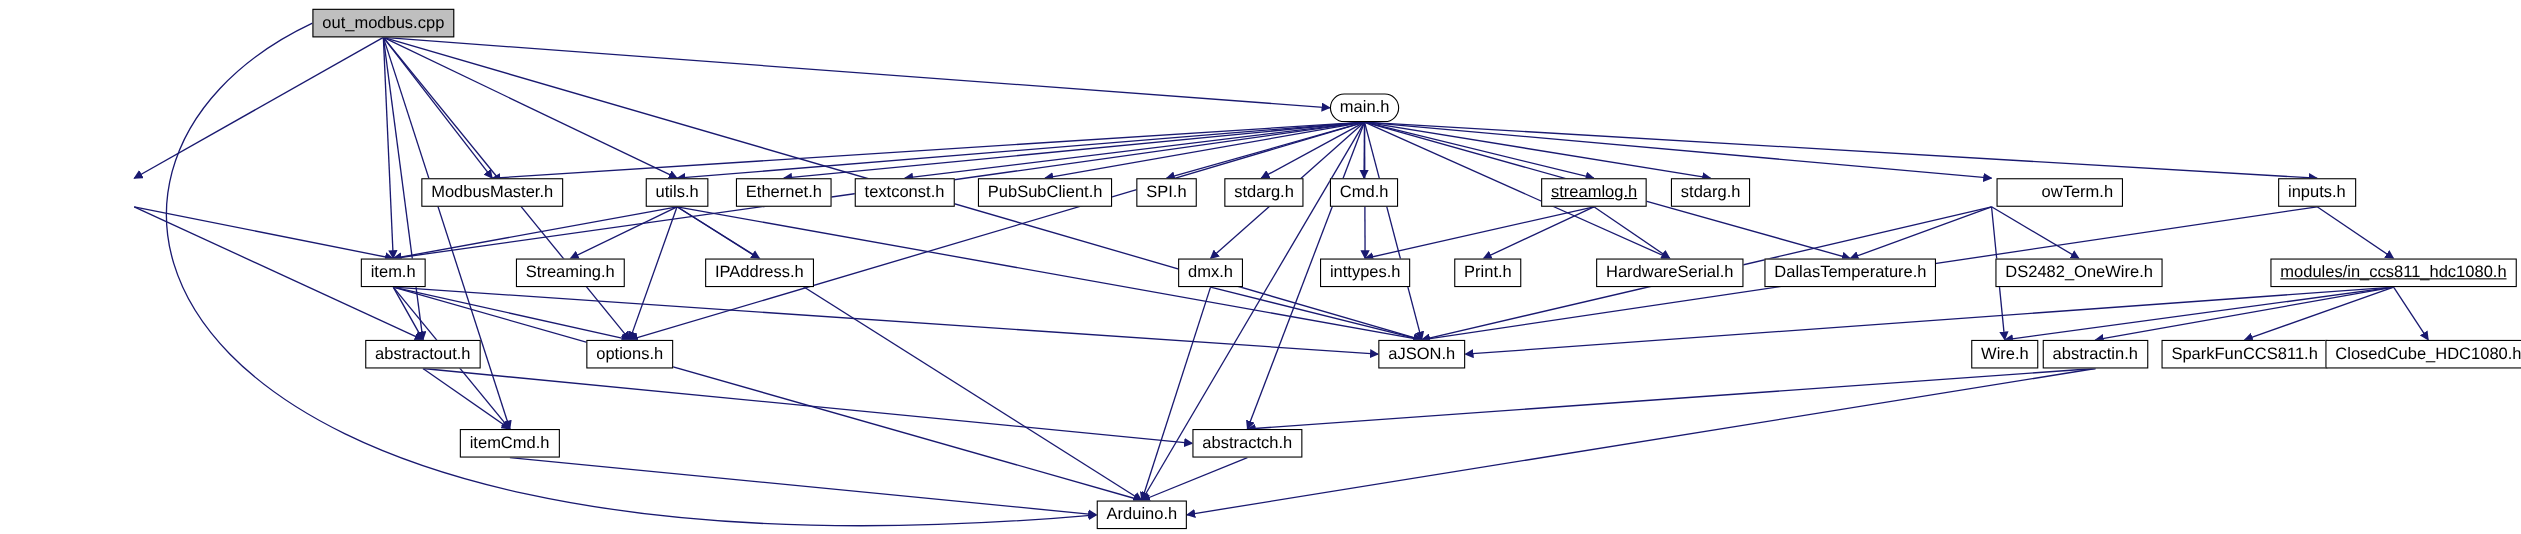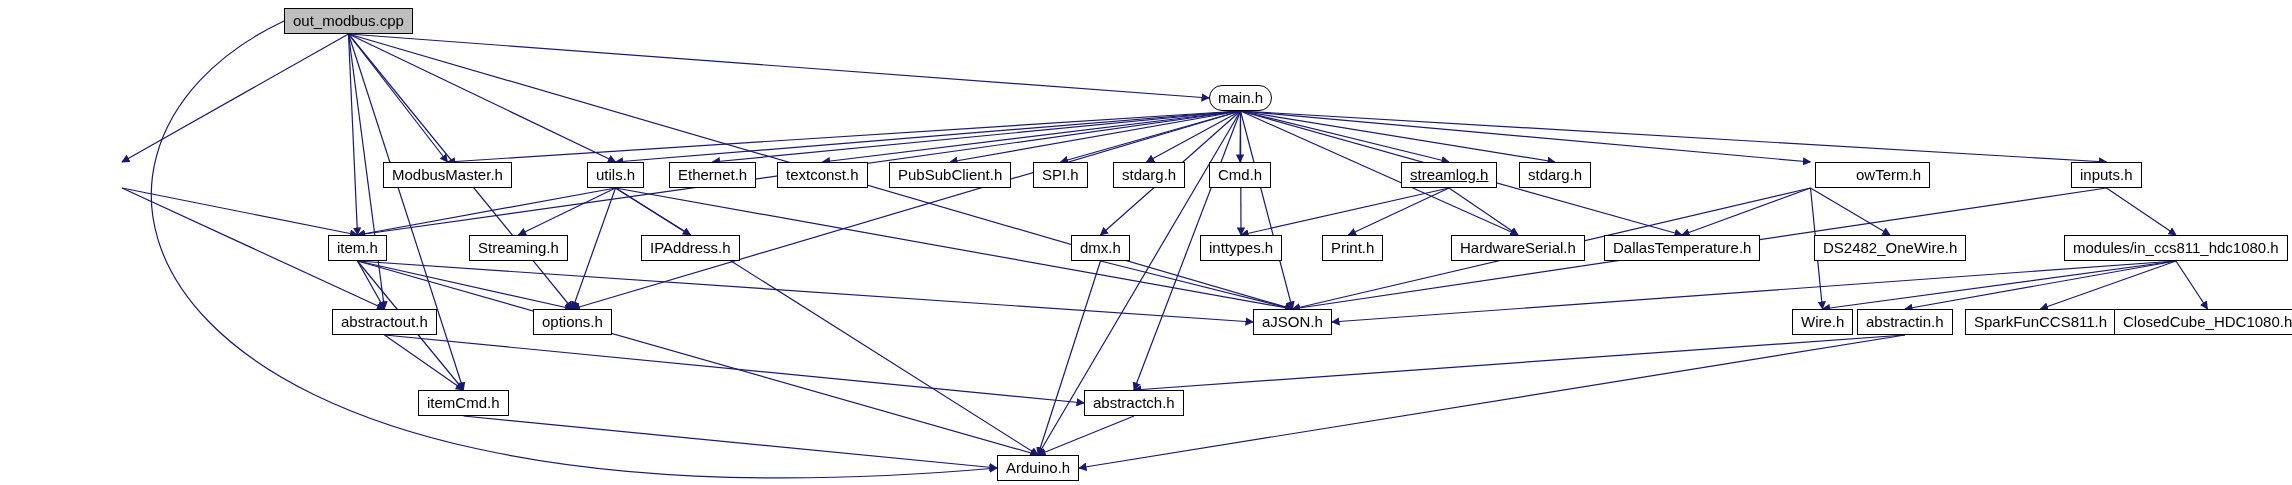--- a/index.html
+++ b/index.html
@@ -139,7 +139,7 @@
     <div class="node" style="top: 235px; left: 1451px;">HardwareSerial.h</div>
     <div class="node" style="top: 235px; left: 1604px;">DallasTemperature.h</div>
     <div class="node" style="top: 235px; left: 1814px;">DS2482_OneWire.h</div>
-    <div class="node" style="top: 235px; left: 2064px;">modules/in_ccs811_hdc1080.h</div>
+    <div class="node" style="top: 235px; left: 2064px; text-decoration: underline;">modules/in_ccs811_hdc1080.h</div>
     <div class="node" style="top: 309px; left: 332px;">abstractout.h</div>
     <div class="node" style="top: 309px; left: 533px;">options.h</div>
     <div class="node" style="top: 309px; left: 1253px;">aJSON.h</div>

